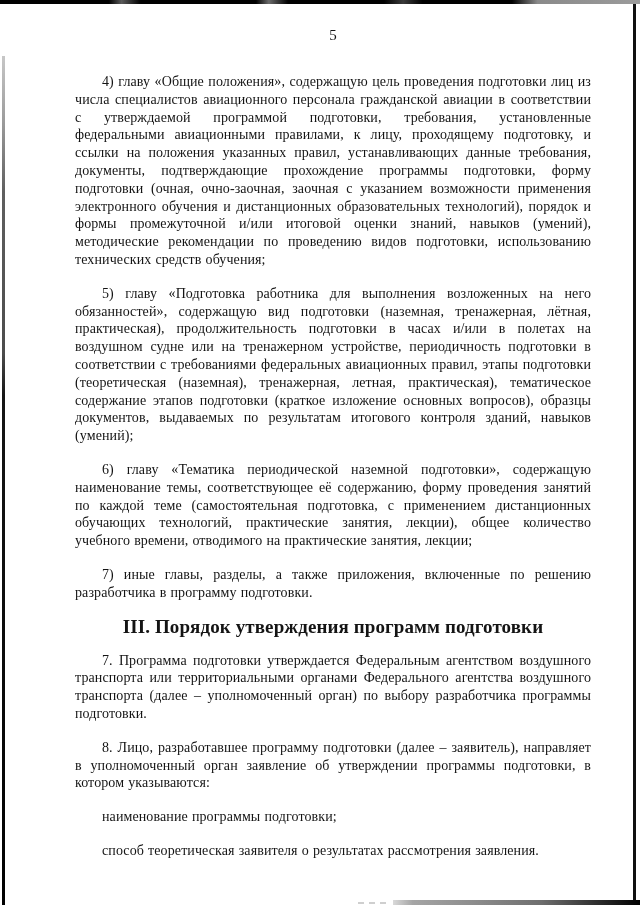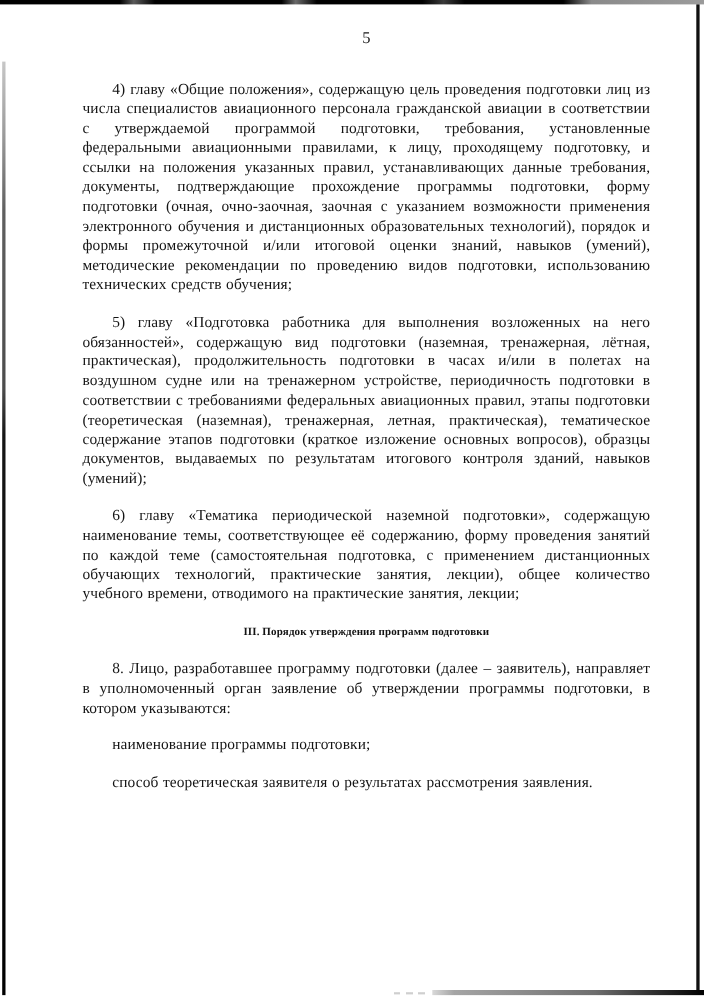--- a/index.html
+++ b/index.html
@@ -84,6 +84,7 @@
       <p class="para">4) главу «Общие положения», содержащую цель проведения подготовки лиц из числа специалистов авиационного персонала гражданской авиации в соответствии с утверждаемой программой подготовки, требования, установленные федеральными авиационными правилами, к лицу, проходящему подготовку, и ссылки на положения указанных правил, устанавливающих данные требования, документы, подтверждающие прохождение программы подготовки, форму подготовки (очная, очно-заочная, заочная с указанием возможности применения электронного обучения и дистанционных образовательных технологий), порядок и формы промежуточной и/или итоговой оценки знаний, навыков (умений), методические рекомендации по проведению видов подготовки, использованию технических средств обучения;</p>
       <p class="para">5) главу «Подготовка работника для выполнения возложенных на него обязанностей», содержащую вид подготовки (наземная, тренажерная, лётная, практическая), продолжительность подготовки в часах и/или в полетах на воздушном судне или на тренажерном устройстве, периодичность подготовки в соответствии с требованиями федеральных авиационных правил, этапы подготовки (теоретическая (наземная), тренажерная, летная, практическая), тематическое содержание этапов подготовки (краткое изложение основных вопросов), образцы документов, выдаваемых по результатам итогового контроля зданий, навыков (умений);</p>
       <p class="para">6) главу «Тематика периодической наземной подготовки», содержащую наименование темы, соответствующее её содержанию, форму проведения занятий по каждой теме (самостоятельная подготовка, с применением дистанционных обучающих технологий, практические занятия, лекции), общее количество учебного времени, отводимого на практические занятия, лекции;</p>
+      <p class="para">7) иные главы, разделы, а также приложения, включенные по решению разработчика в программу подготовки.</p>
       <div class="heading">III. Порядок утверждения программ подготовки</div>
       <p class="para">8. Лицо, разработавшее программу подготовки (далее – заявитель), направляет в уполномоченный орган заявление об утверждении программы подготовки, в котором указываются:</p>
       <p class="para">наименование программы подготовки;</p>

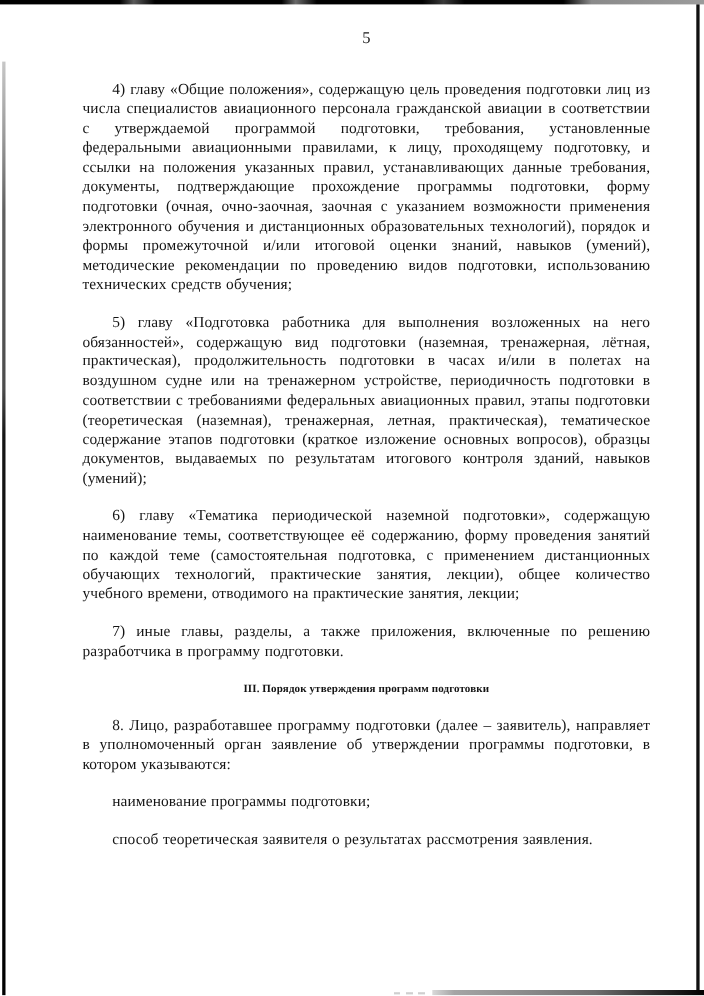--- a/index.html
+++ b/index.html
@@ -63,7 +63,7 @@
     text-align: center;
     text-indent: 0;
     font-weight: bold;
-    font-size: 10px;
+    font-size: 19px;
     line-height: 18px;
     letter-spacing: 0.1px;
   }

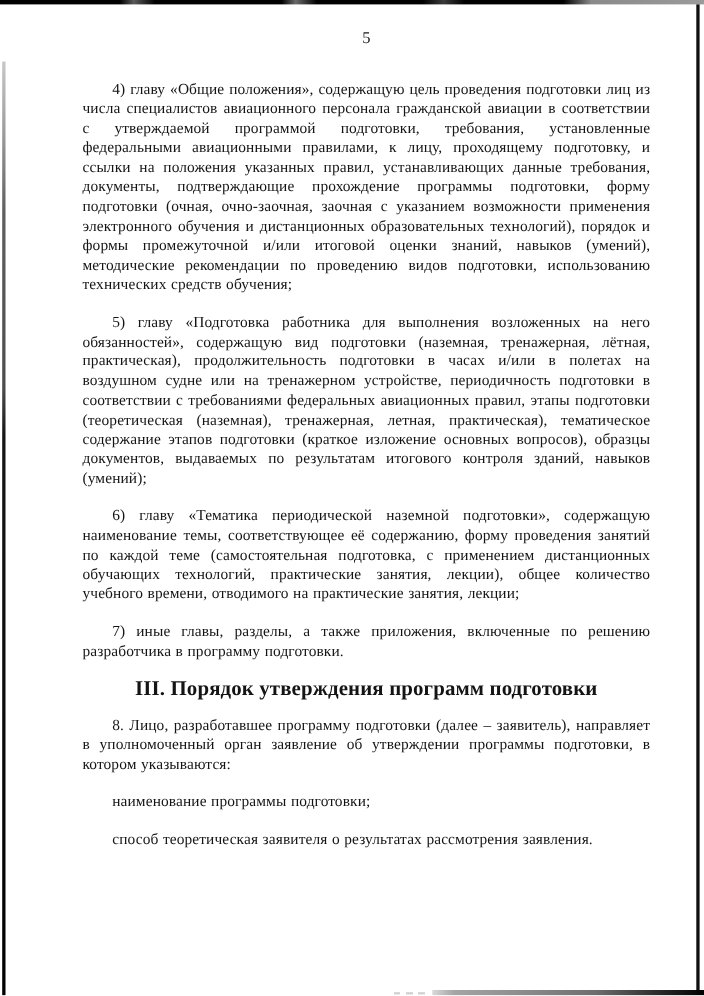--- a/index.html
+++ b/index.html
@@ -86,6 +86,7 @@
       <p class="para">6) главу «Тематика периодической наземной подготовки», содержащую наименование темы, соответствующее её содержанию, форму проведения занятий по каждой теме (самостоятельная подготовка, с применением дистанционных обучающих технологий, практические занятия, лекции), общее количество учебного времени, отводимого на практические занятия, лекции;</p>
       <p class="para">7) иные главы, разделы, а также приложения, включенные по решению разработчика в программу подготовки.</p>
       <div class="heading">III. Порядок утверждения программ подготовки</div>
+      <p class="para">7. Программа подготовки утверждается Федеральным агентством воздушного транспорта или территориальными органами Федерального агентства воздушного транспорта (далее – уполномоченный орган) по выбору разработчика программы подготовки.</p>
       <p class="para">8. Лицо, разработавшее программу подготовки (далее – заявитель), направляет в уполномоченный орган заявление об утверждении программы подготовки, в котором указываются:</p>
       <p class="para">наименование программы подготовки;</p>
       <p class="para">способ теоретическая заявителя о результатах рассмотрения заявления.</p>

